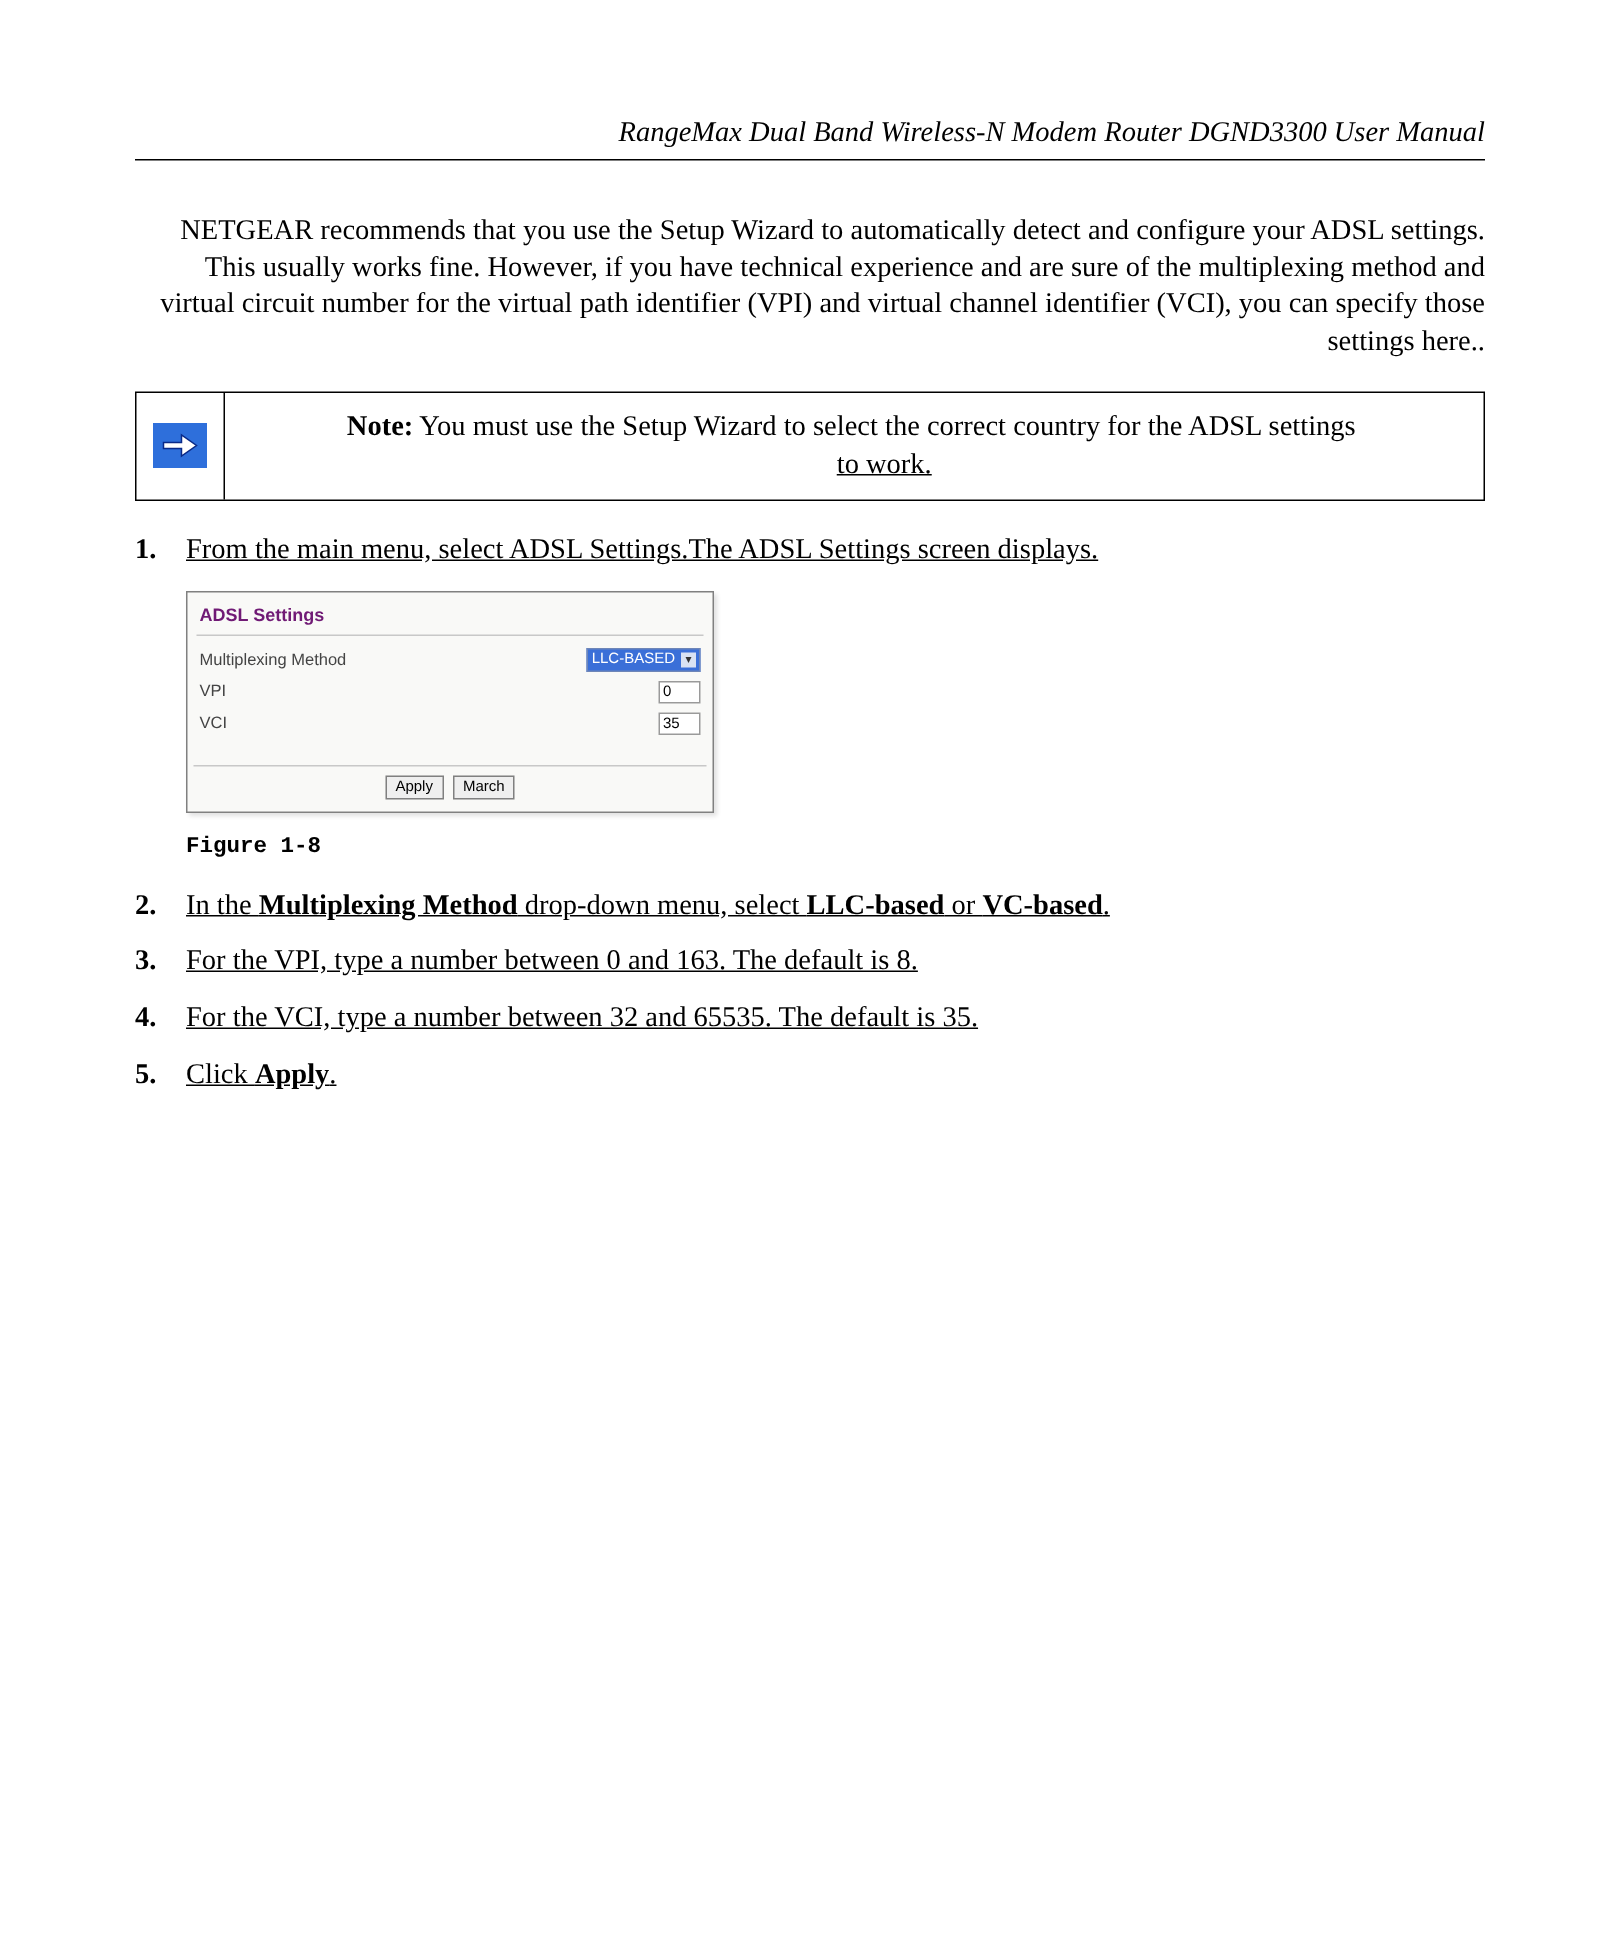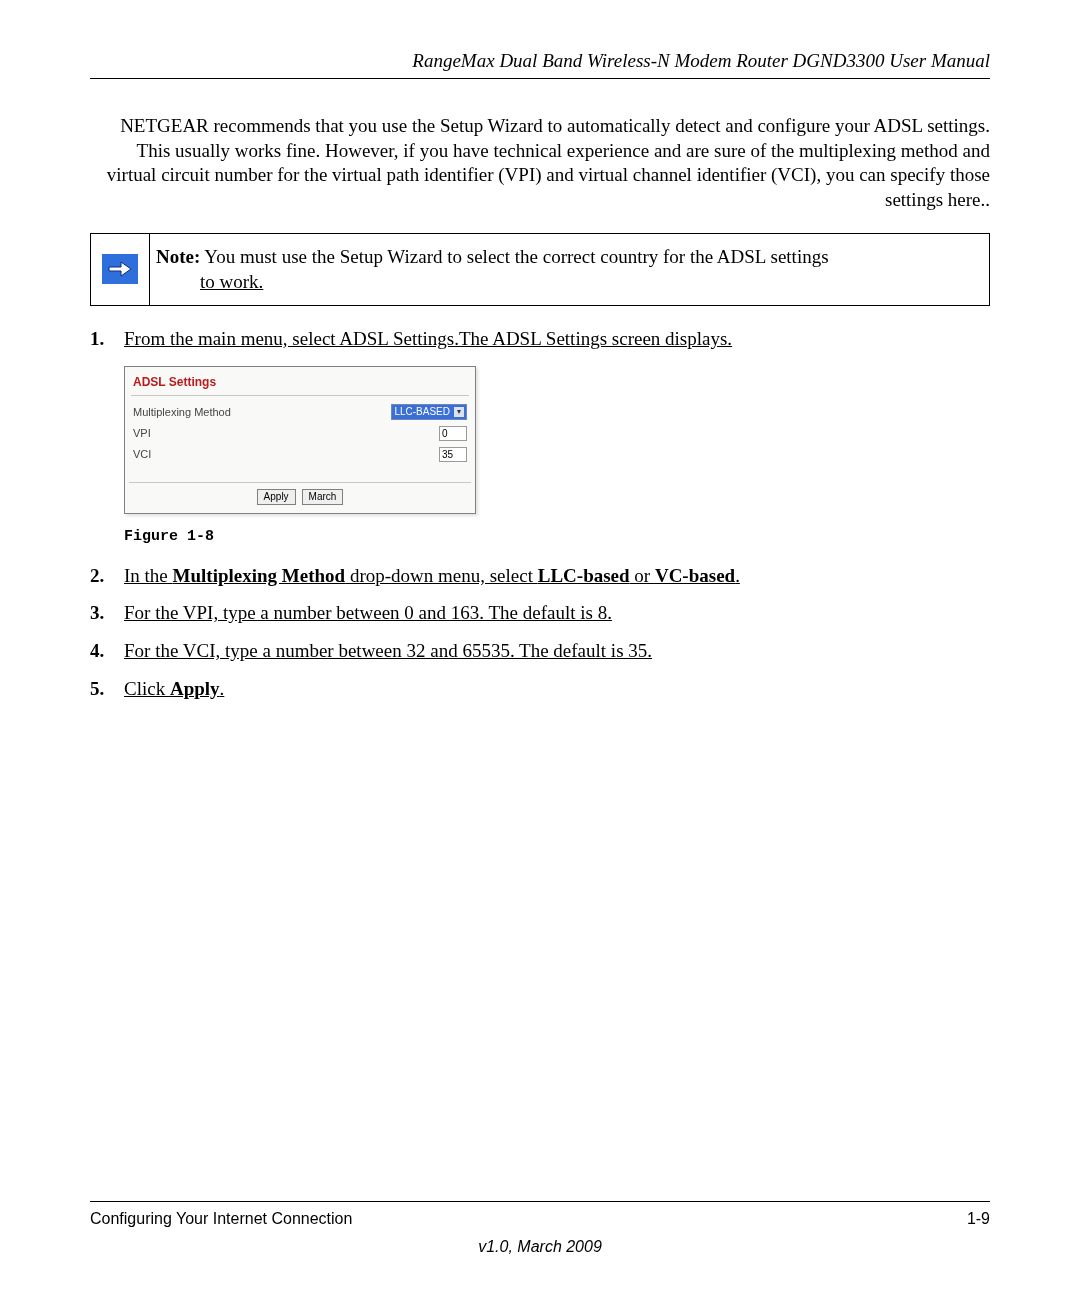--- a/index.html
+++ b/index.html
@@ -14,7 +14,7 @@
     width: 1080px;
     height: 1296px;
     box-sizing: border-box;
-    padding: 50px 90px 30px 90px;
+    padding: 78px 90px 30px 90px;
     position: relative;
   }
   .header {

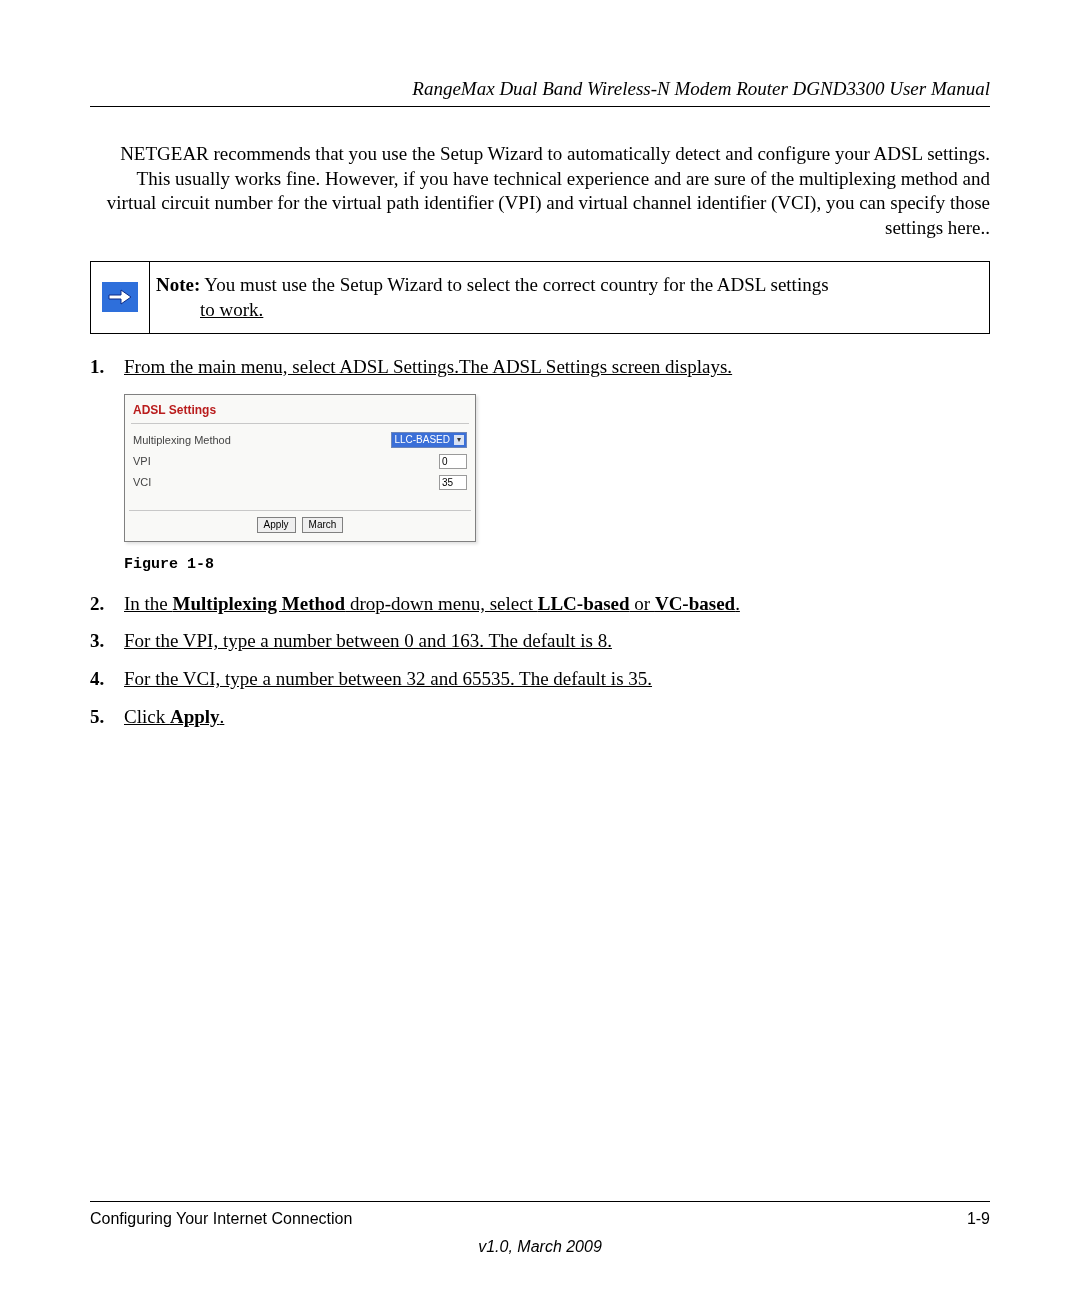--- a/index.html
+++ b/index.html
@@ -57,6 +57,7 @@
     padding: 10px 10px 10px 6px;
     line-height: 1.35;
     flex:1;
+    text-align:center;
   }
   .note-text-cell b { font-weight: bold; }
   .note-indent { margin-left: 44px; text-decoration: underline; }

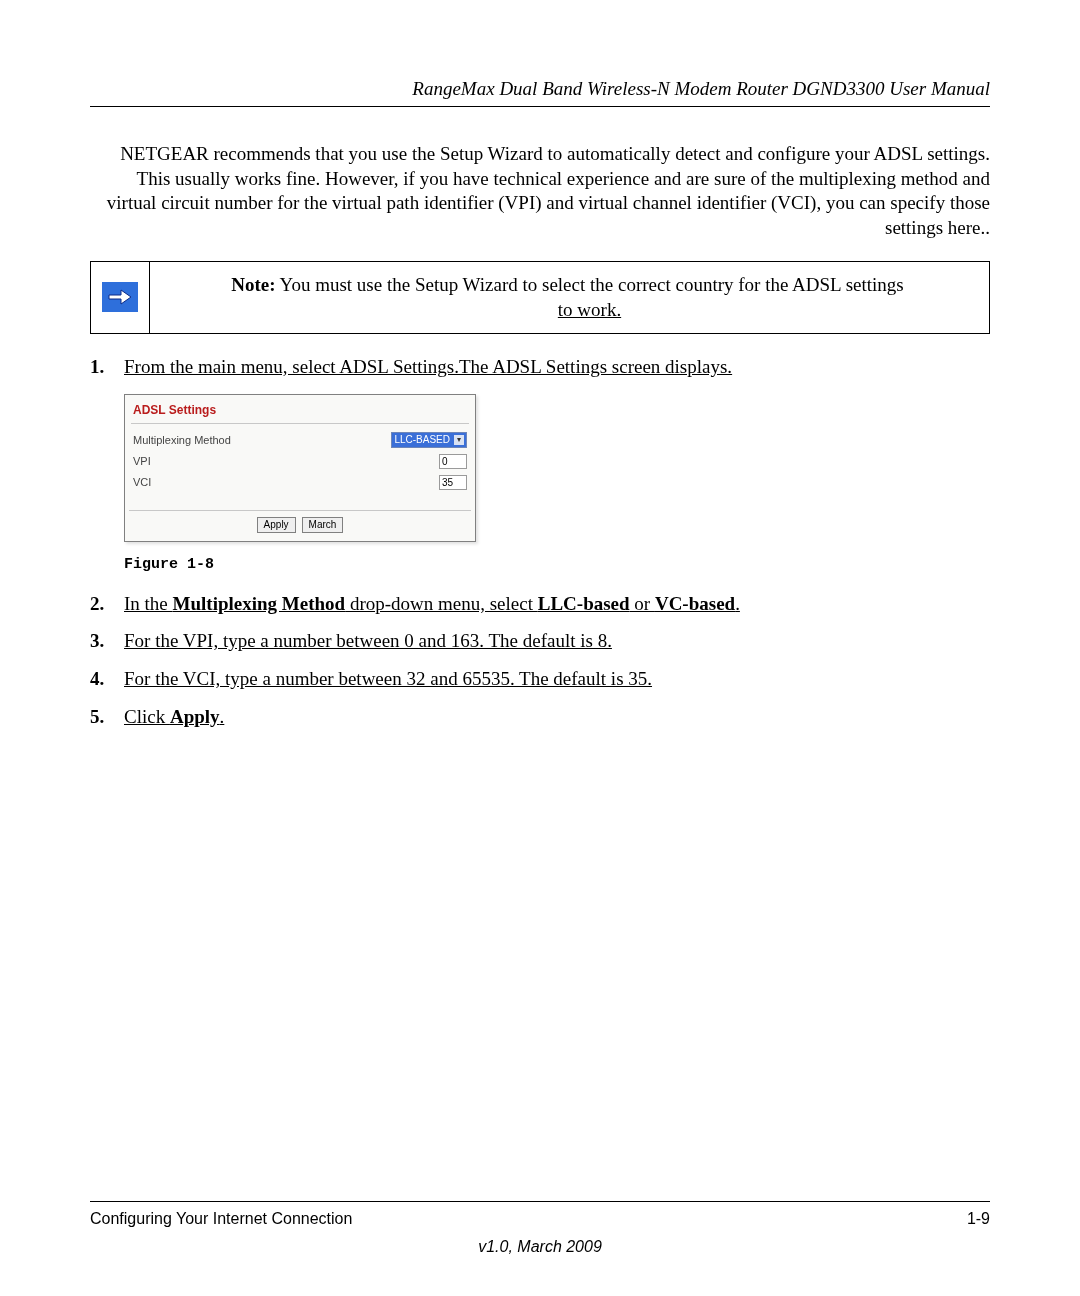--- a/index.html
+++ b/index.html
@@ -92,7 +92,7 @@
     box-shadow: 2px 2px 3px rgba(0,0,0,0.12);
   }
   .ss-title {
-    color: #b91c1c;
+    color: #701a75;
     font-weight: bold;
     font-size: 12px;
     padding: 8px 8px 6px 8px;

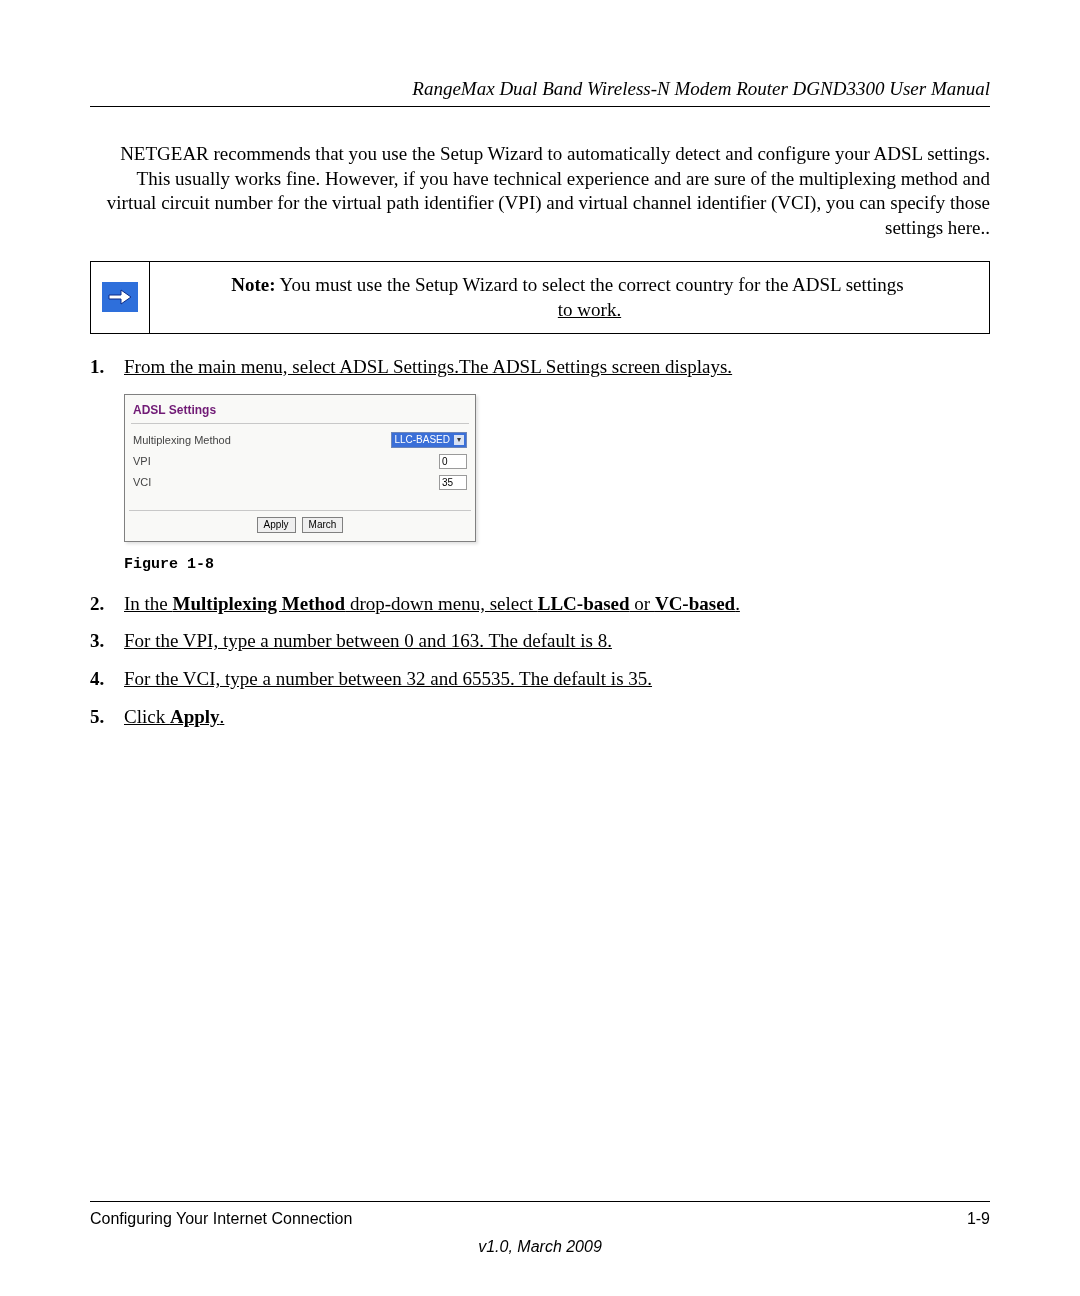--- a/index.html
+++ b/index.html
@@ -274,13 +274,6 @@
     </li>
   </ol>
 
-  <div class="footer">
-    <div class="footer-line">
-      <span>Configuring Your Internet Connection</span>
-      <span>1-9</span>
-    </div>
-    <div class="footer-version">v1.0, March 2009</div>
-  </div>
 
 </div>
 

